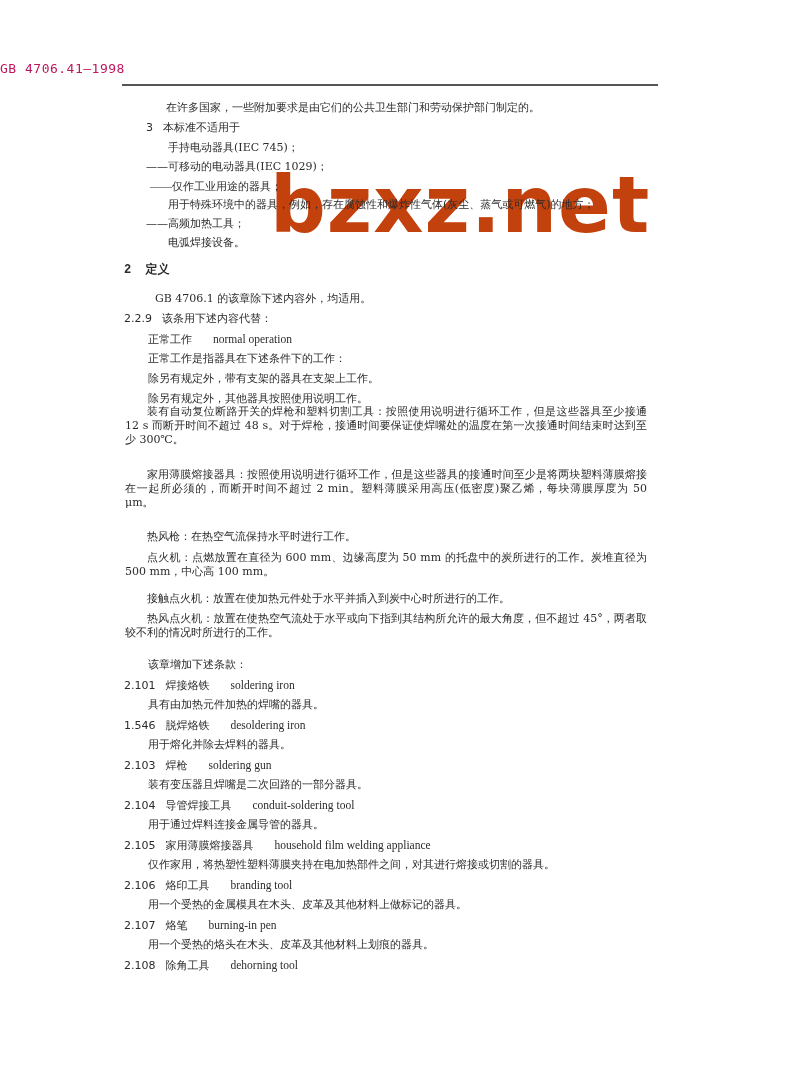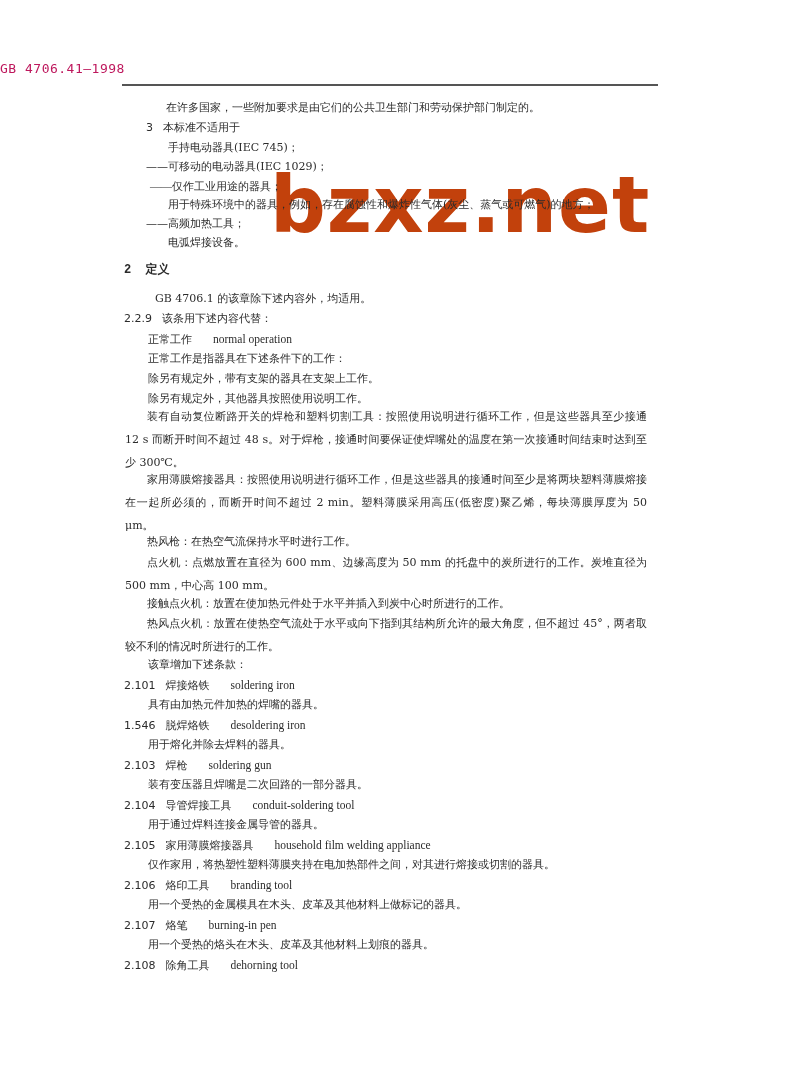--- a/index.html
+++ b/index.html
@@ -63,7 +63,7 @@
     .wrap {
       position: absolute;
       font-size: 11px;
-      line-height: 23px;
+      line-height: 14px;
       color: #2b2b2b;
       width: 522px;
       text-align: justify;

